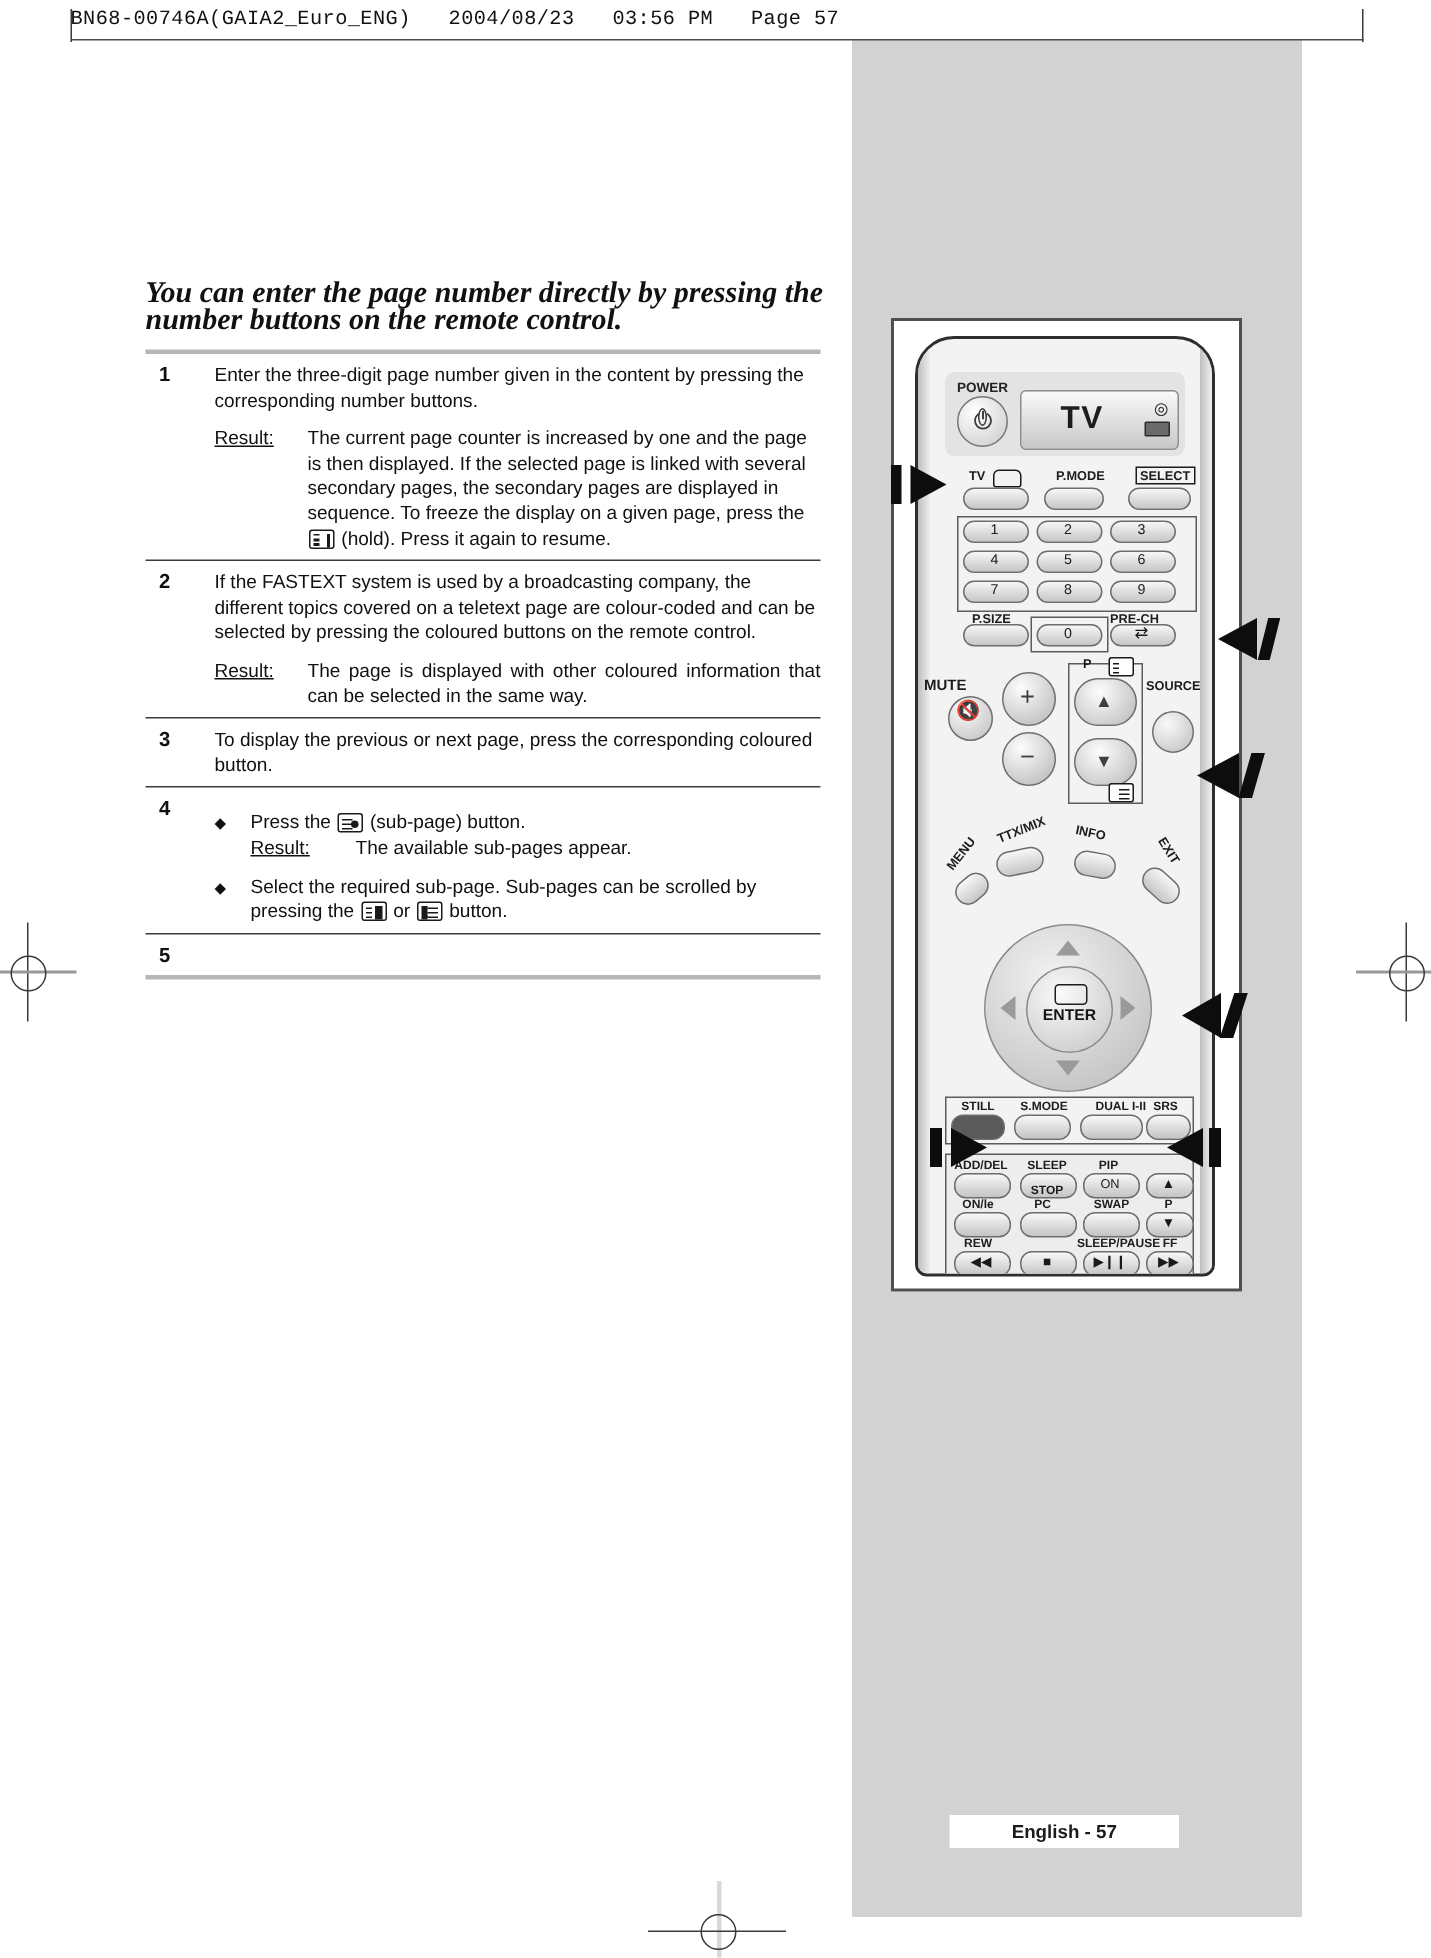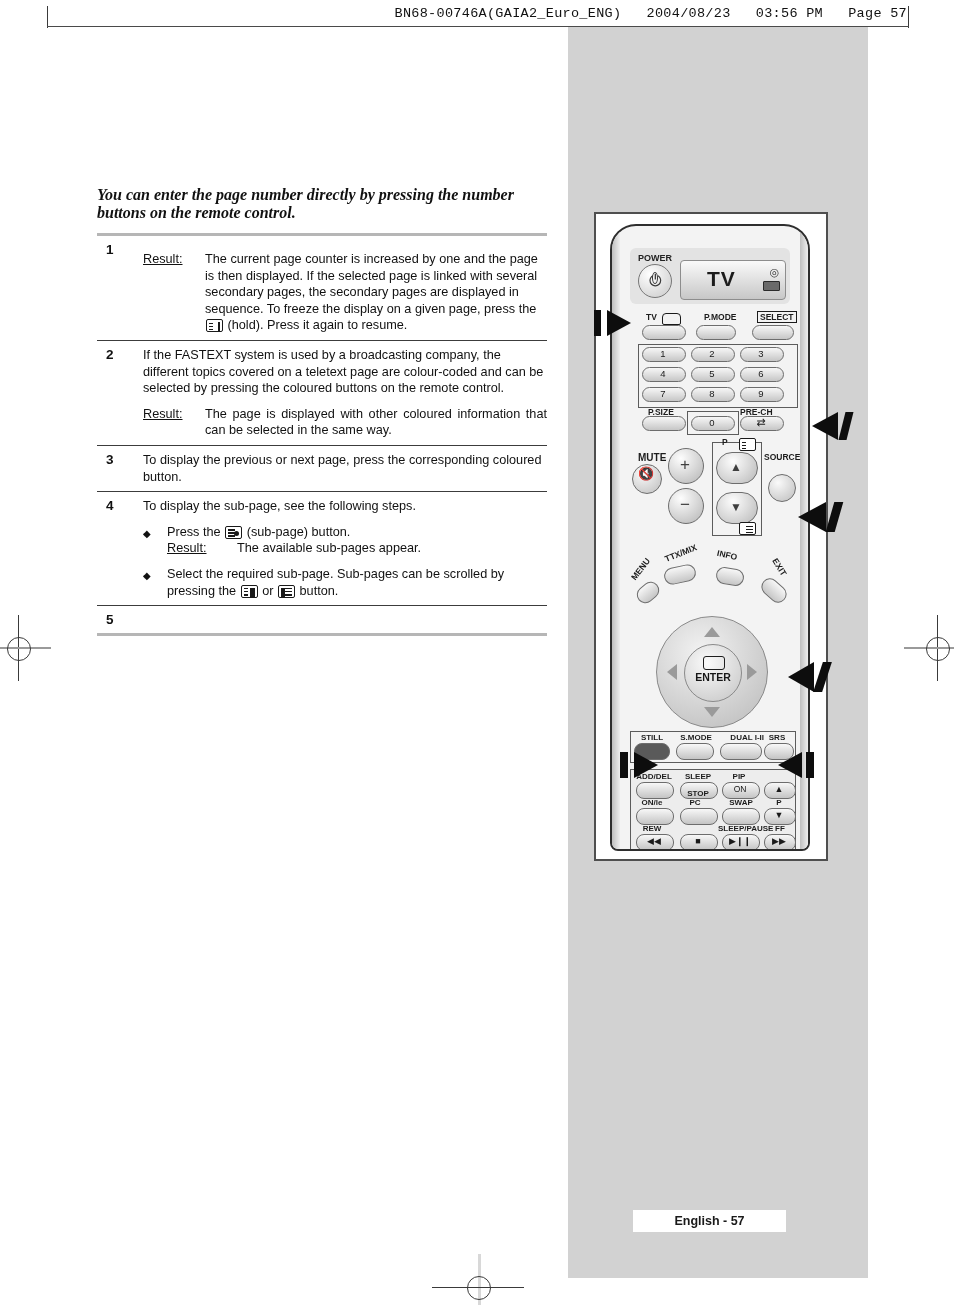--- a/index.html
+++ b/index.html
@@ -14,7 +14,7 @@
   .print-header{
     position:absolute;left:47px;top:6px;width:860px;height:20px;
     font-family:"Liberation Mono",monospace;font-size:13.5px;
-    letter-spacing:0.3px;color:#111;white-space:pre;text-align:right;
+    letter-spacing:0.3px;color:#111;white-space:pre;
   }
   .hdr-rule{
     position:absolute;left:47px;top:26px;width:862px;height:1px;background:#4a4a4a;

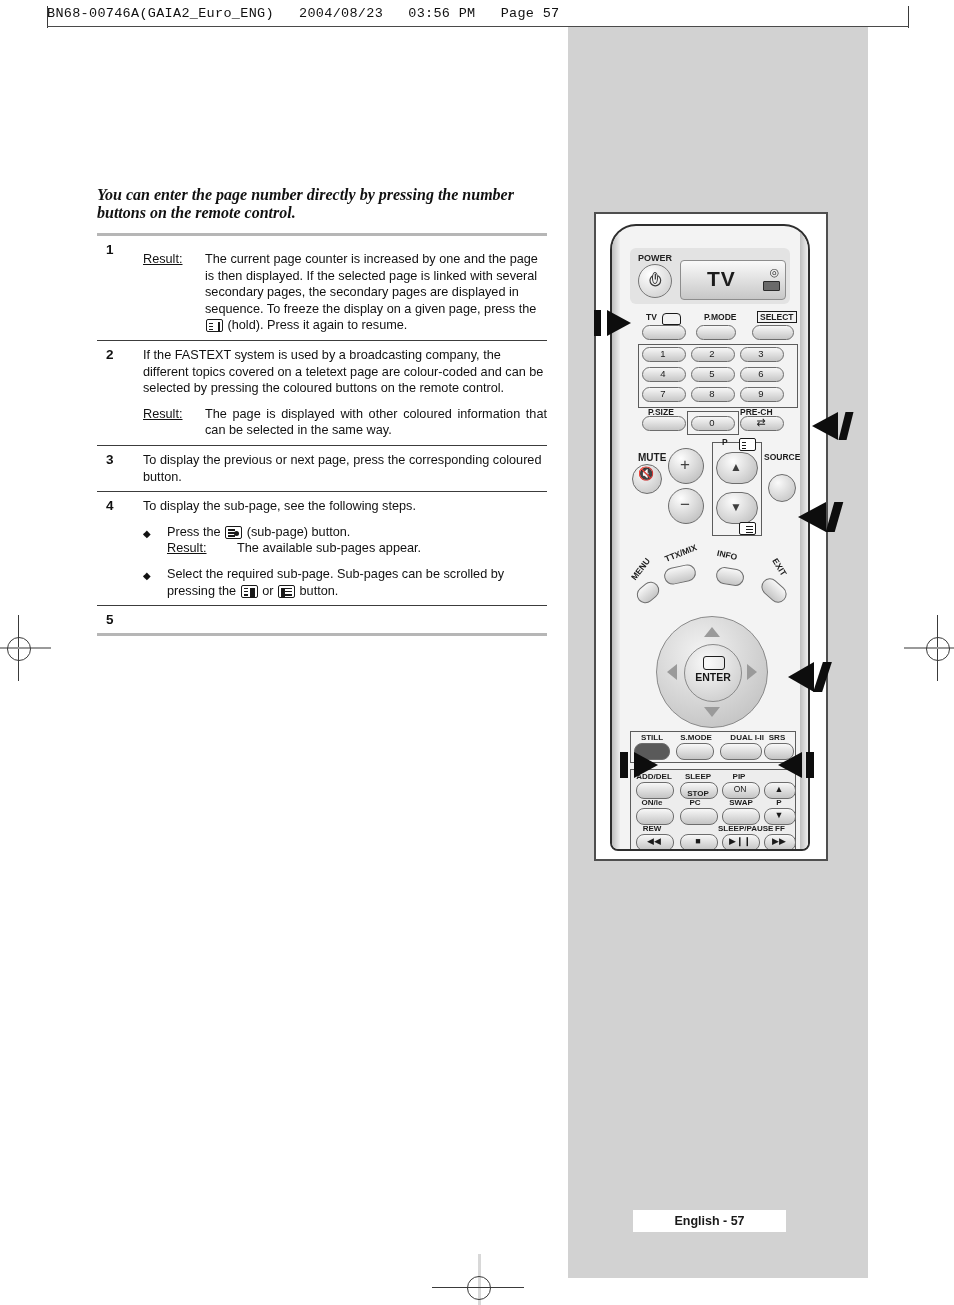--- a/index.html
+++ b/index.html
@@ -50,7 +50,7 @@
   .intro{
     position:absolute;left:97px;top:186px;width:455px;
     font-family:"Liberation Serif",serif;
-    font-style:italic;font-weight:bold;font-size:16px;line-height:18px;color:#111;
+    font-style:italic;font-weight:bold;font-size:20px;line-height:18px;color:#111;
   }
 
   

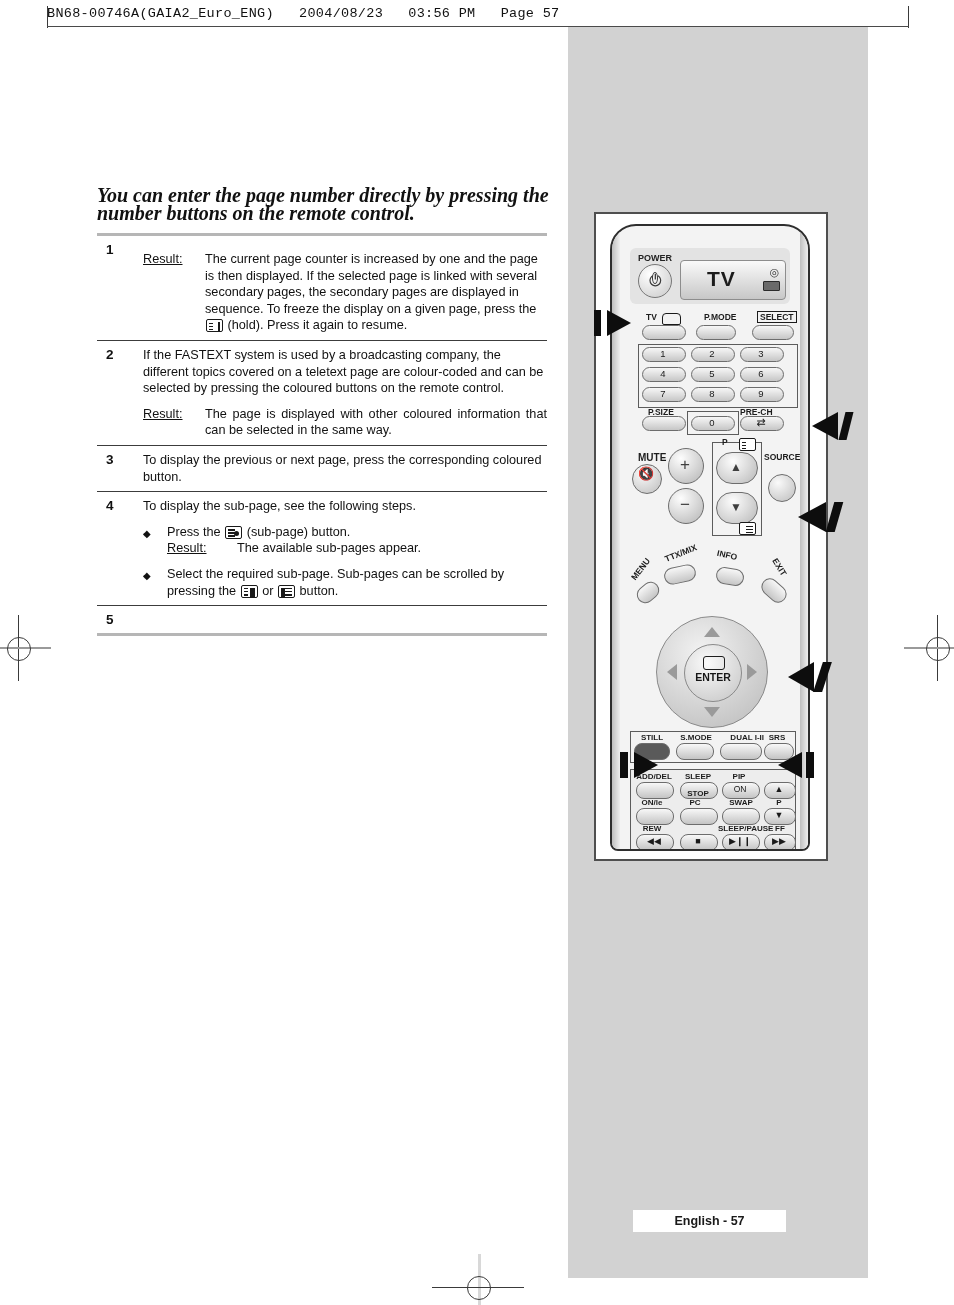--- a/index.html
+++ b/index.html
@@ -216,6 +216,7 @@
     <div class="step">
       <div class="num">1</div>
       <div class="body">
+        <p>Enter the three-digit page number given in the content by pressing the corresponding number buttons.</p>
         <div class="res">
           <div class="lbl">Result:</div>
           <div class="txt"><span>The current page counter is increased by one  and the page is then displayed. If the selected page is linked with several secondary pages, the secondary pages are displayed in sequence. To freeze the display on a given page, press the </span><span class="key"><i class="r1"></i><i class="r2"></i><i class="r3"></i><i class="glyph" style="right:2px;top:2px;">I</i></span><span> (hold). Press it again to resume.</span></div>

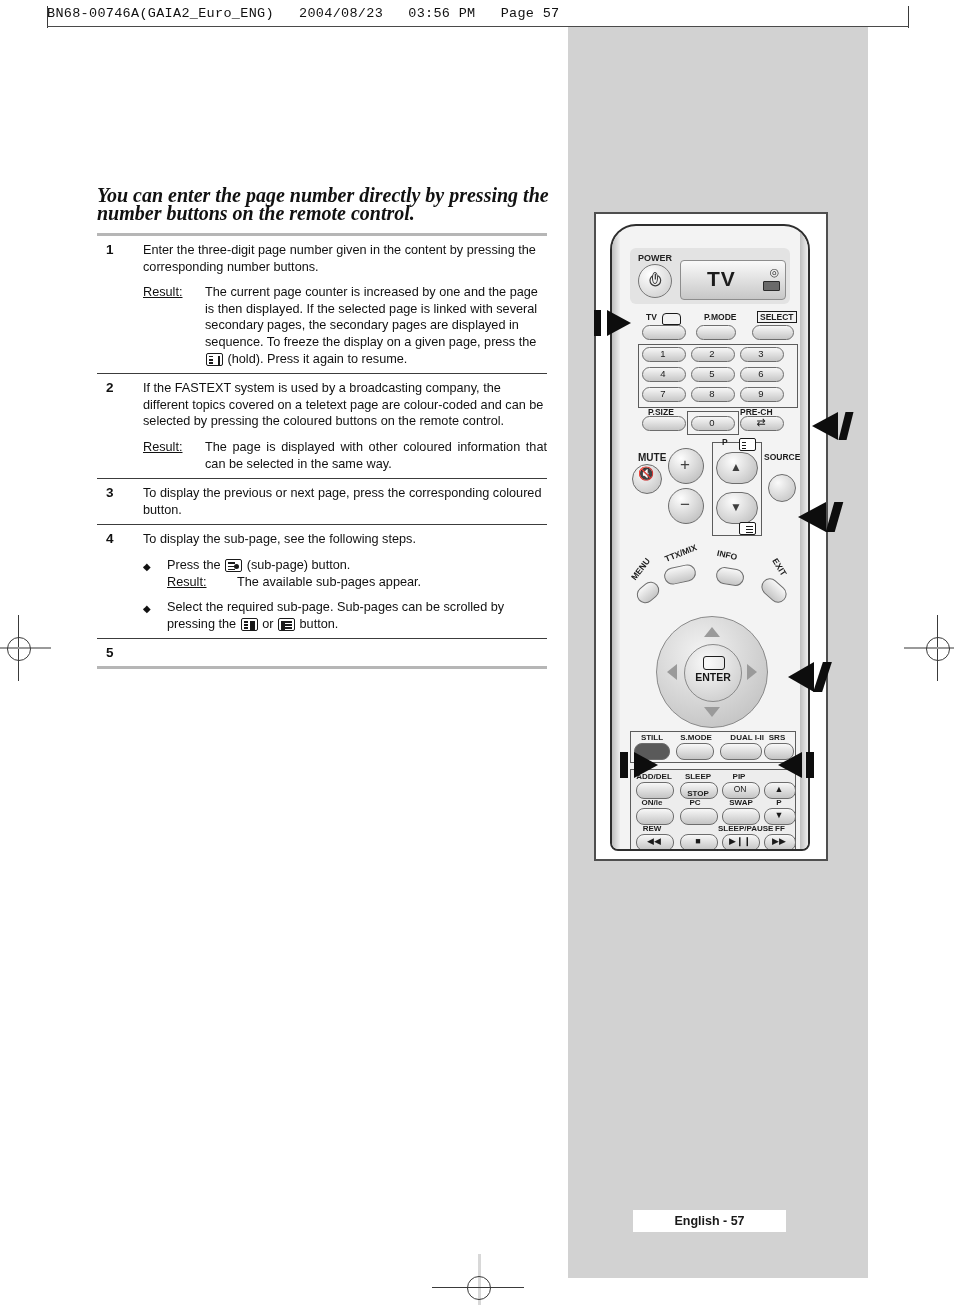--- a/index.html
+++ b/index.html
@@ -335,7 +335,7 @@
         <div class="pill num" style="left:128px;top:190px;"></div>
           <div class="numtxt" style="left:128px;top:190px;font-size:11px;">⇄</div>
 
-        <div class="rowlbl" style="left:26px;top:226px;font-size:10px;">MUTE</div>
+        <div class="rowlbl" style="left:4px;top:226px;font-size:10px;">MUTE</div>
         <div class="circbtn" style="left:20px;top:238px;width:28px;height:28px;"></div>
         <div class="numtxt" style="left:20px;top:241px;width:28px;font-size:13px;">🔇</div>
 

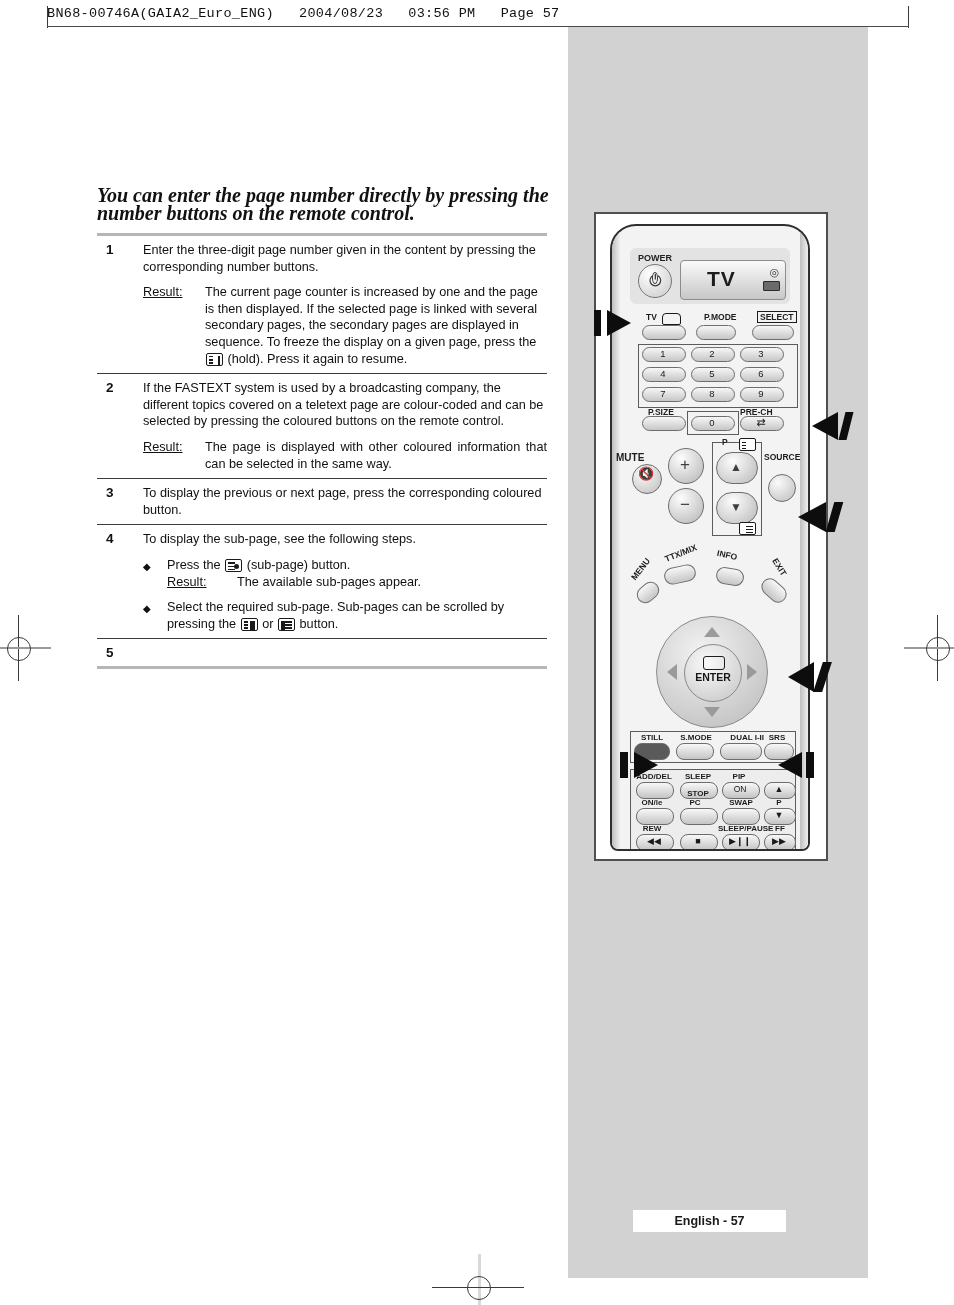--- a/index.html
+++ b/index.html
@@ -251,7 +251,6 @@
     <div class="step">
       <div class="num">4</div>
       <div class="body">
-        <p>To display the sub-page, see the following steps.</p>
         <div class="bullets">
           <div class="bullet">
             <div class="dia">◆</div>

